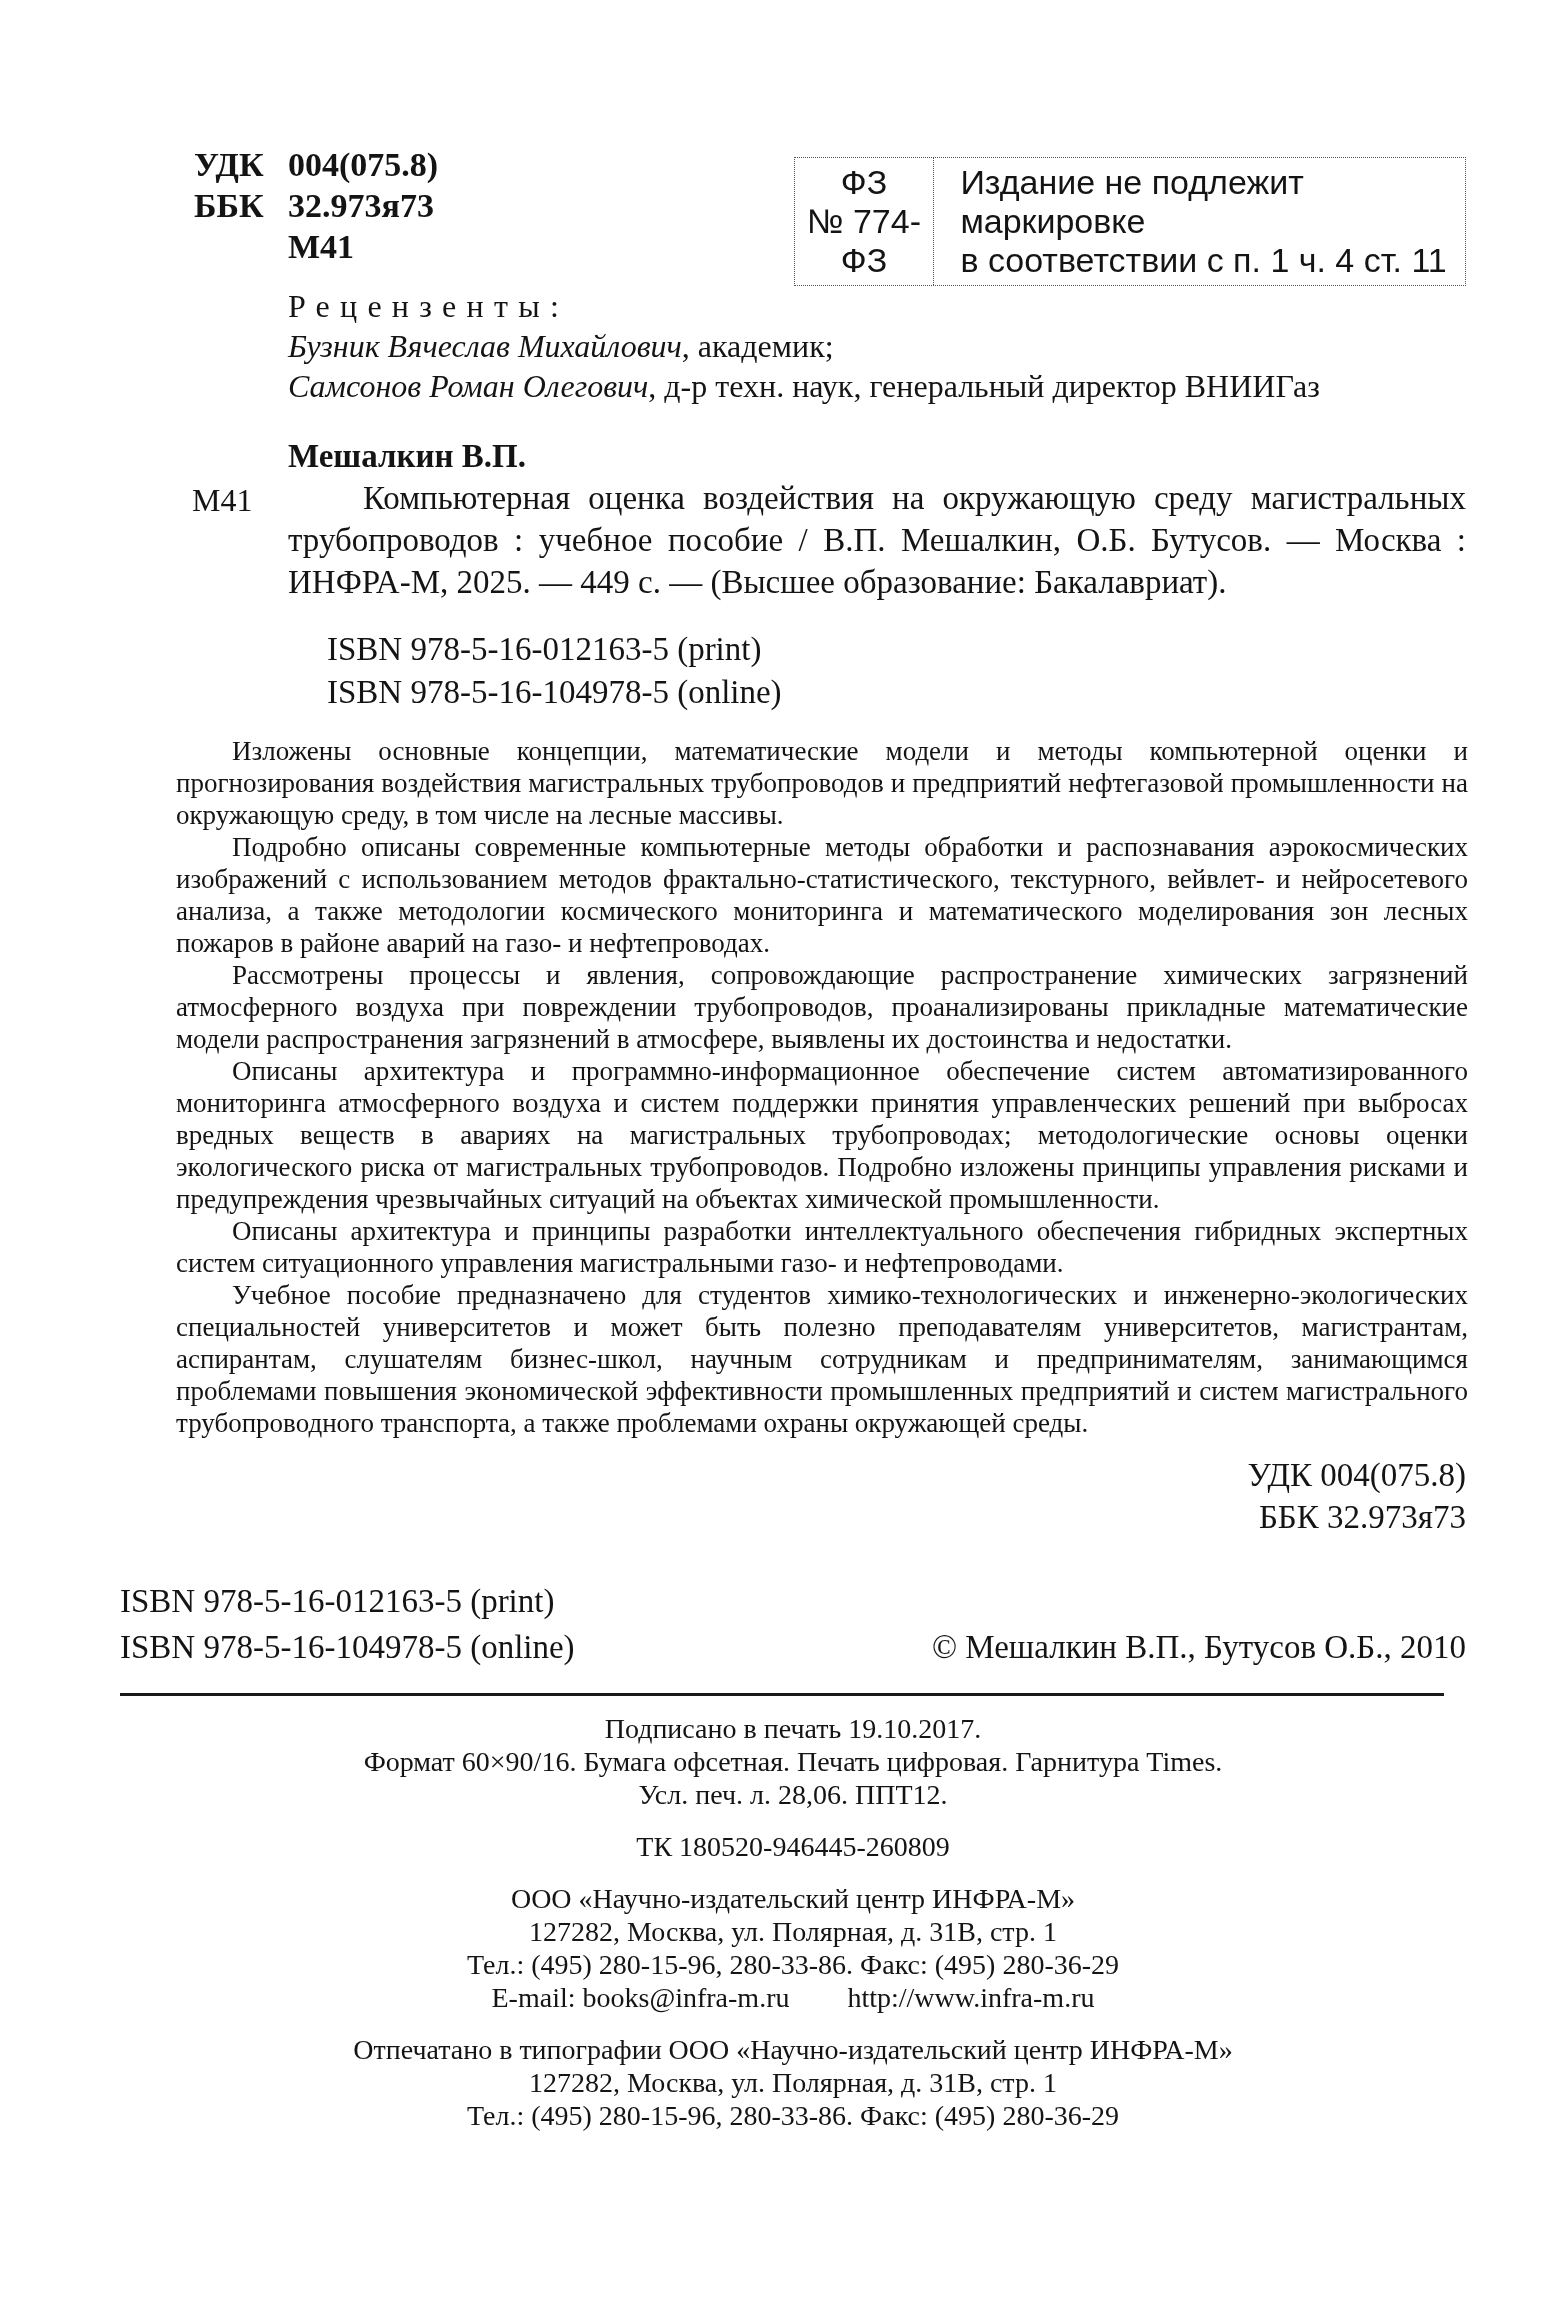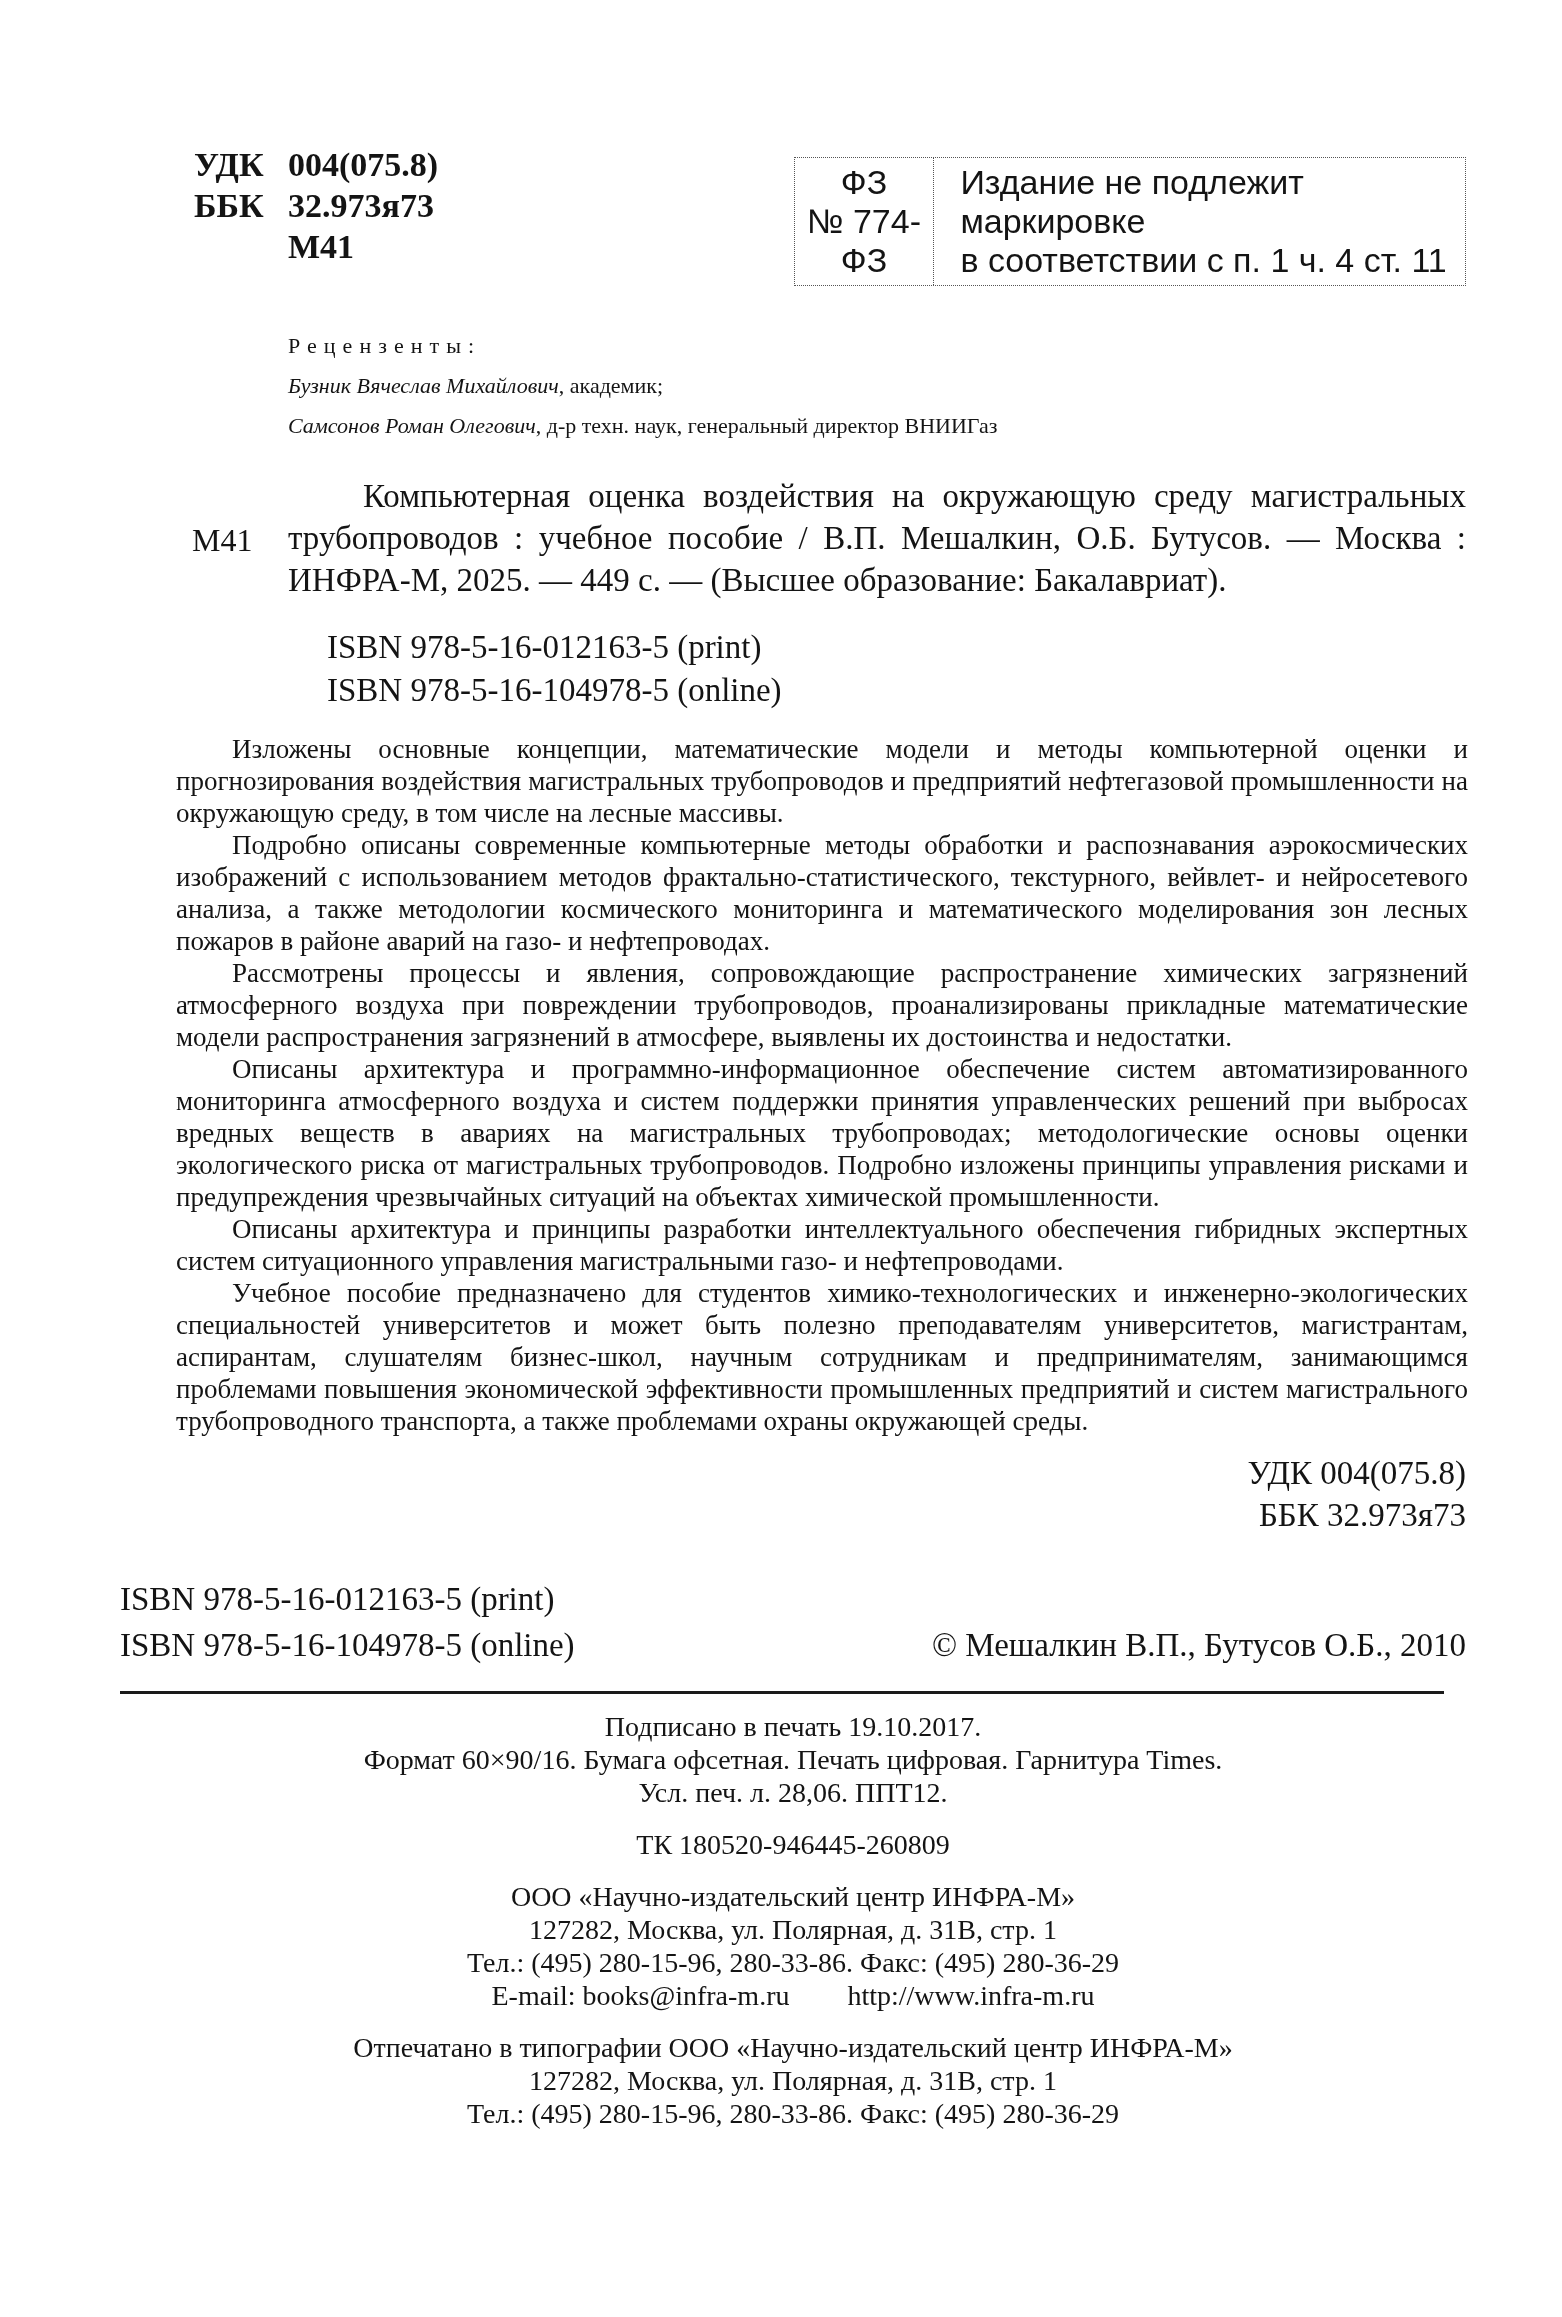--- a/index.html
+++ b/index.html
@@ -57,8 +57,7 @@
   
   .reviewers {
     margin-left: 168px;
-    margin-top: 40px;
-    font-size: 22px;
+    font-size: 32px;
     line-height: 40px;
   }
   .reviewers .heading { letter-spacing: 0.32em; }

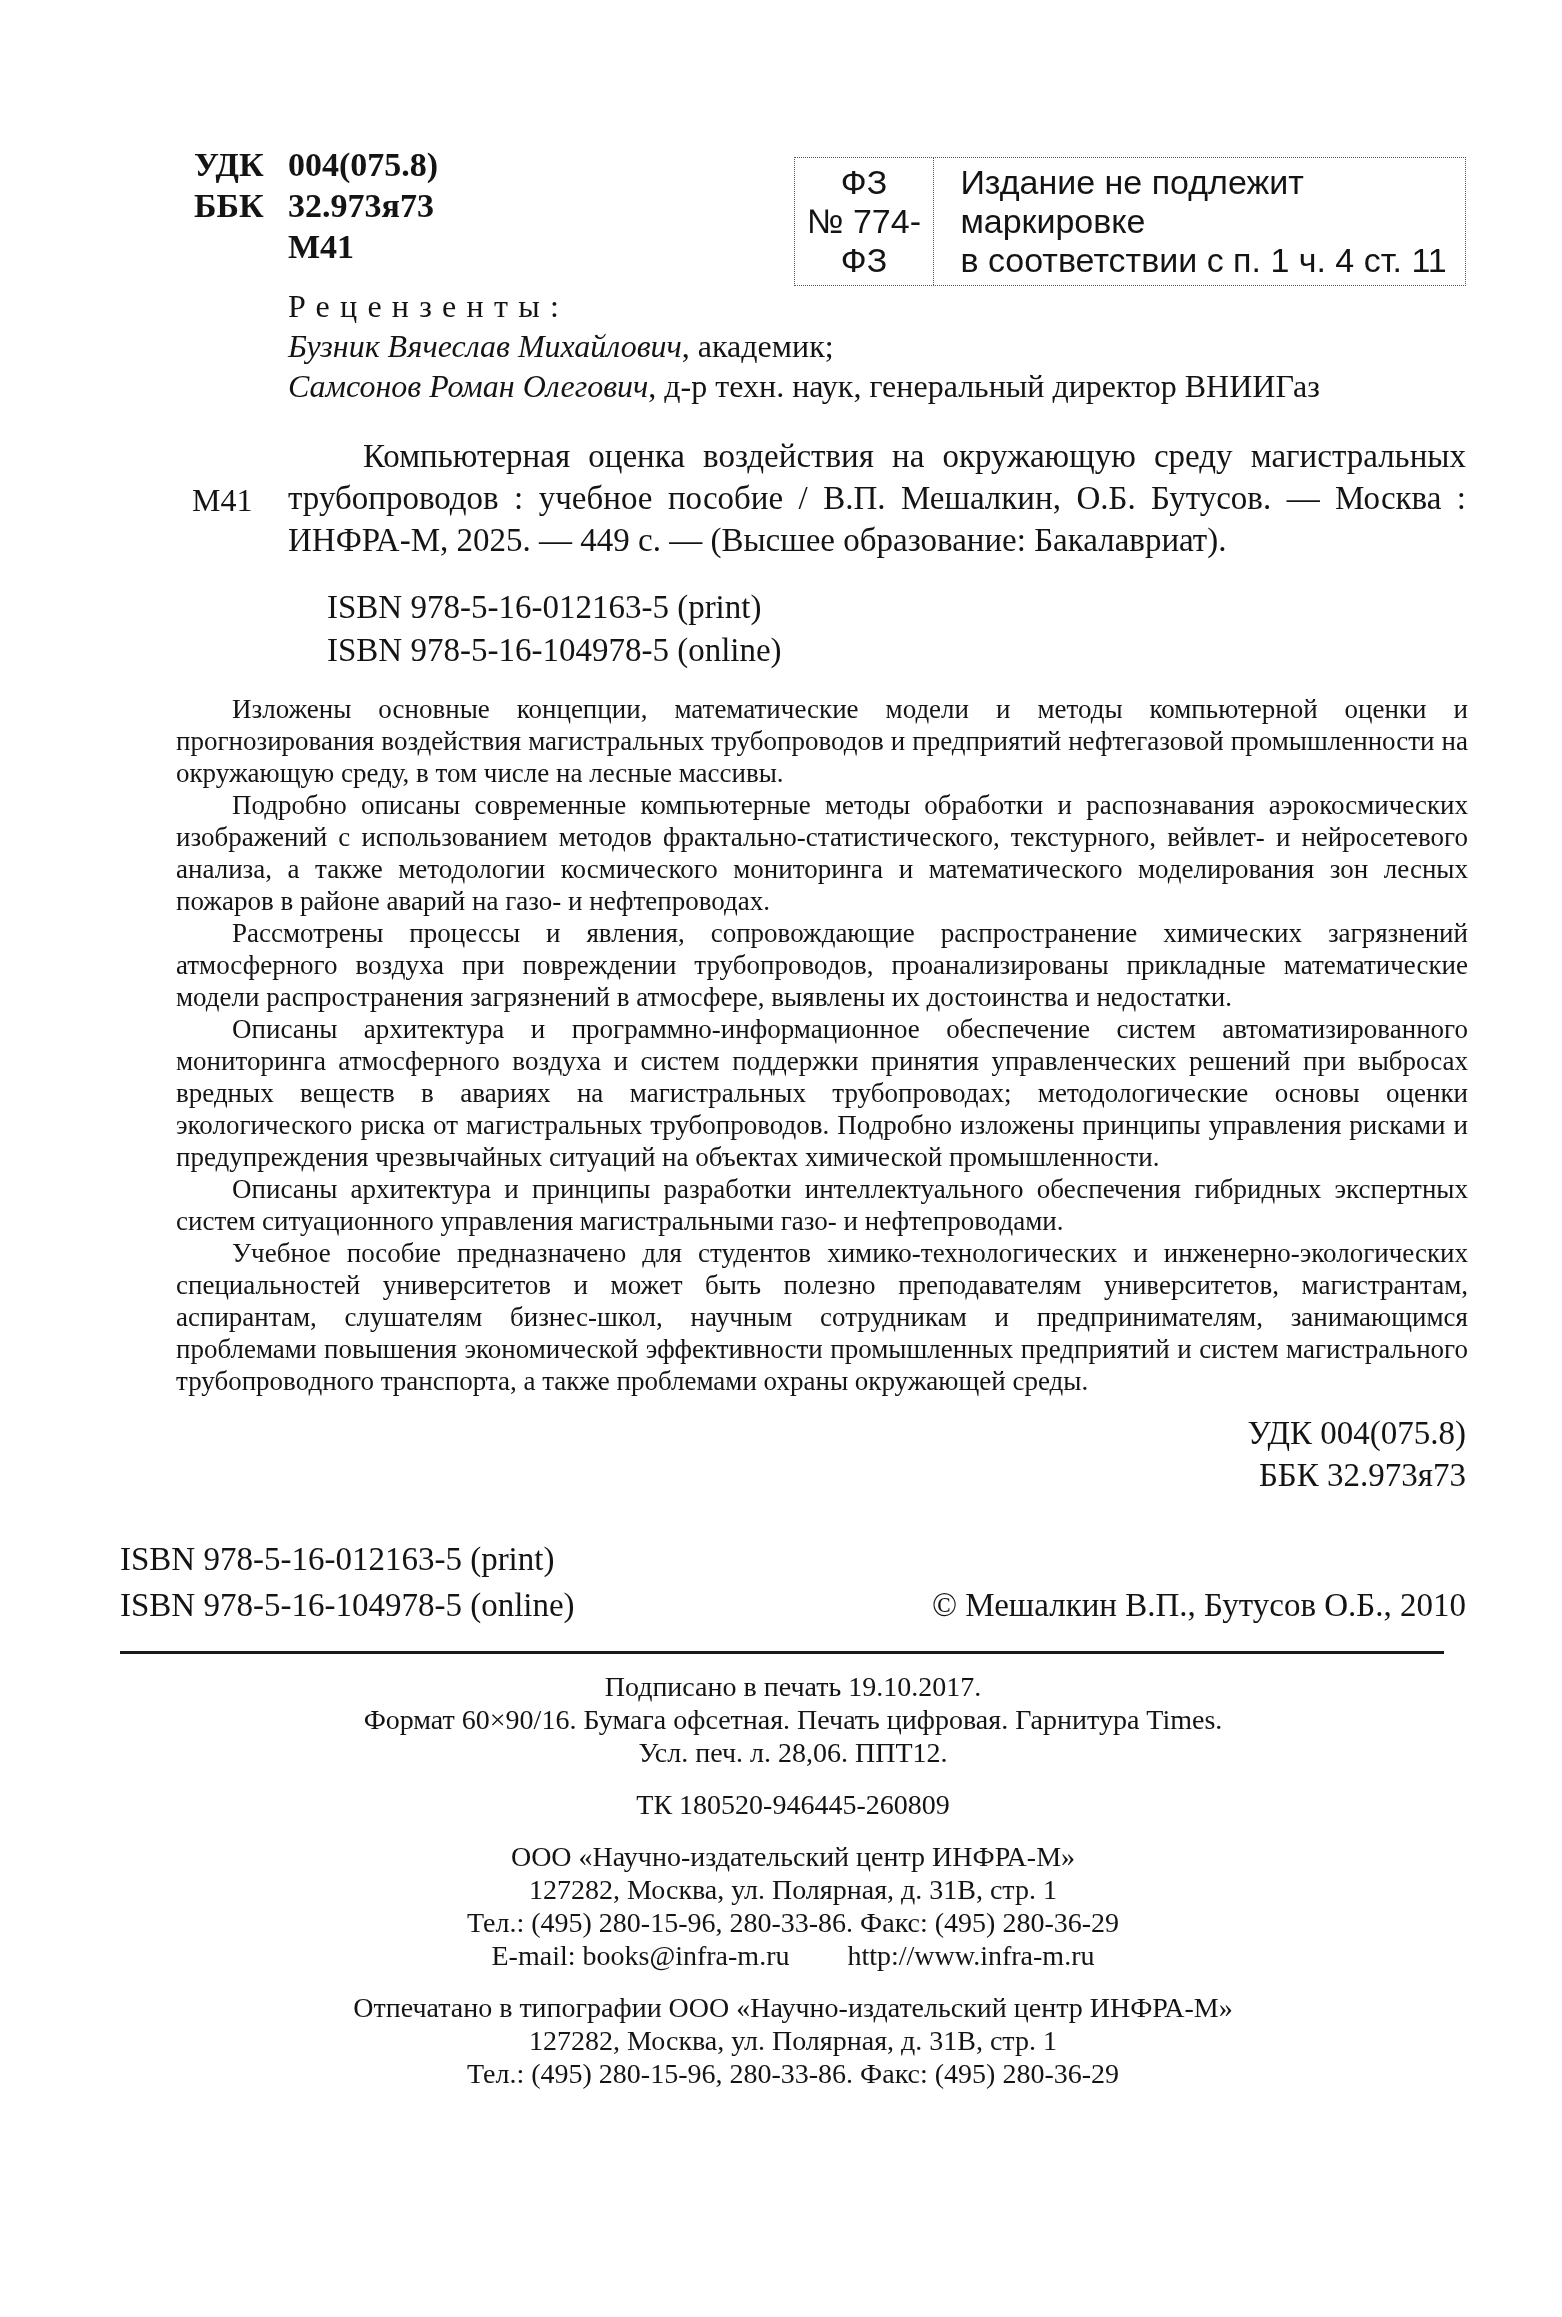--- a/index.html
+++ b/index.html
@@ -182,6 +182,7 @@
     </div>
 
     <div class="catalog">
+      <div class="author-heading">Мешалкин В.П.</div>
       <span class="margin-sign">М41</span>
       <div class="description">Компьютерная оценка воздействия на окружающую среду магистральных трубопроводов : учебное пособие / В.П. Мешалкин, О.Б. Бутусов. — Москва : ИНФРА-М, 2025. — 449 с. — (Высшее образование: Бакалавриат).</div>
     </div>

